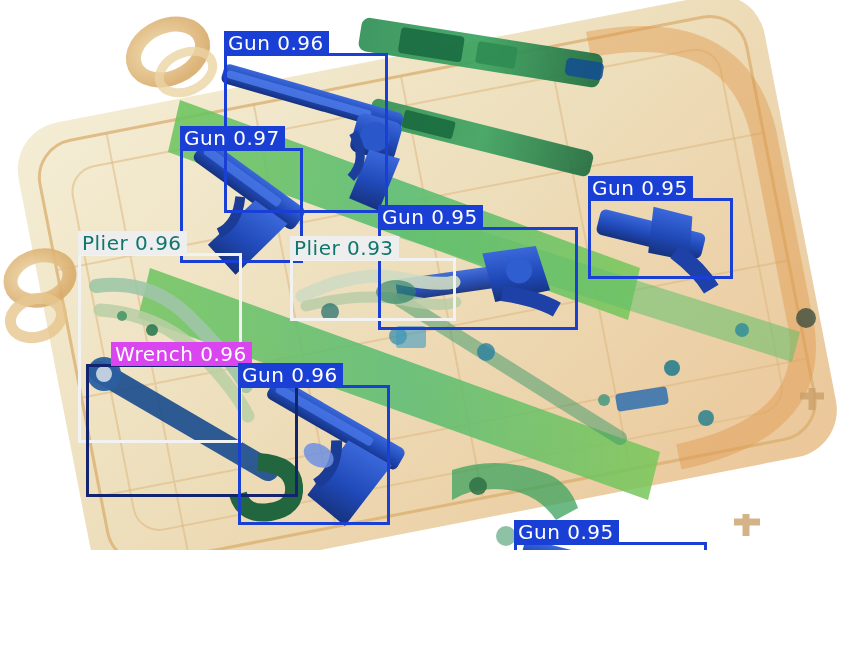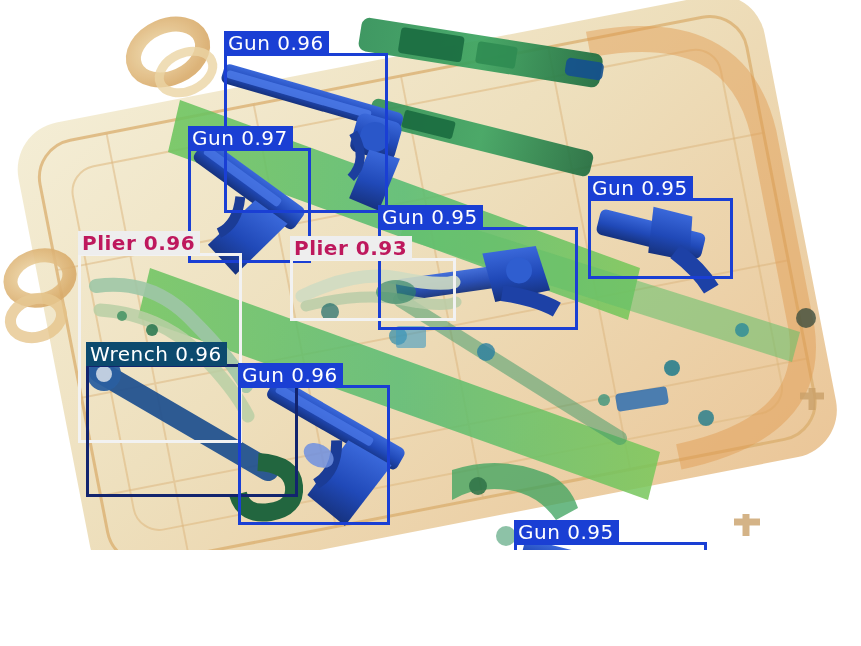--- a/index.html
+++ b/index.html
@@ -238,7 +238,7 @@
       <span class="det-label">Gun 0.96</span>
     </div>
 
-    <div class="det blue" style="left:188px; top:148px; width:123px; height:115px;padding-left:35px;">
+    <div class="det blue" style="left:180px; top:148px; width:123px; height:115px;padding-left:35px;">
       <span class="det-label">Gun 0.97</span>
     </div>
 

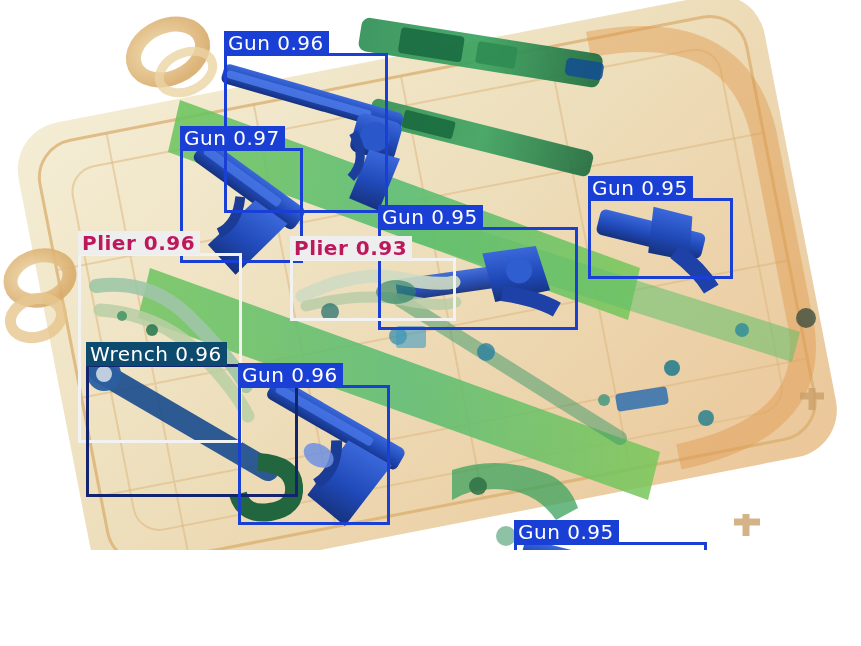--- a/index.html
+++ b/index.html
@@ -57,7 +57,7 @@
   .det.navy { border-color: #12246e; }
   .det.navy > .det-label { background: #0c4a6e; color: #ffffff; }
   .det.white { border-color: #f2f2f2; border-width: 3px; }
-  .det.white > .det-label { background: #eeeeee; color: #be185d; font-weight: bold; }
+  .det.white > .det-label { background: #eeeeee; color: #0f766e; }
 </style>
 </head>
 <body>

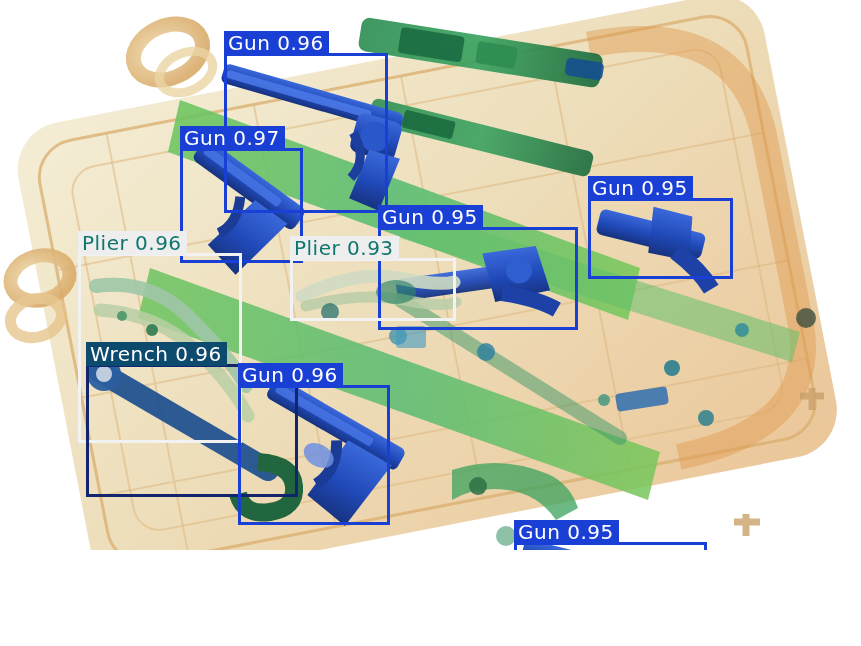--- a/index.html
+++ b/index.html
@@ -55,7 +55,7 @@
   .det.blue { border-color: #1a3fd4; }
   .det.blue > .det-label { background: #1a3fd4; color: #ffffff; }
   .det.navy { border-color: #12246e; }
-  .det.navy > .det-label { background: #0c4a6e; color: #ffffff; }
+  .det.navy > .det-label { background: #d946ef; color: #ffffff; margin-left: 25px; }
   .det.white { border-color: #f2f2f2; border-width: 3px; }
   .det.white > .det-label { background: #eeeeee; color: #0f766e; }
 </style>

